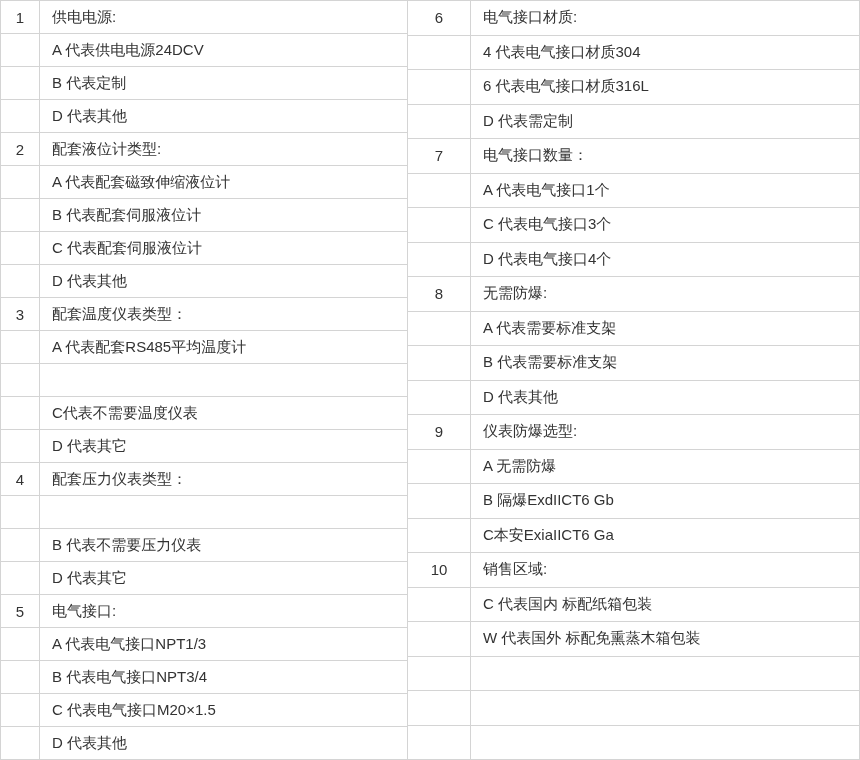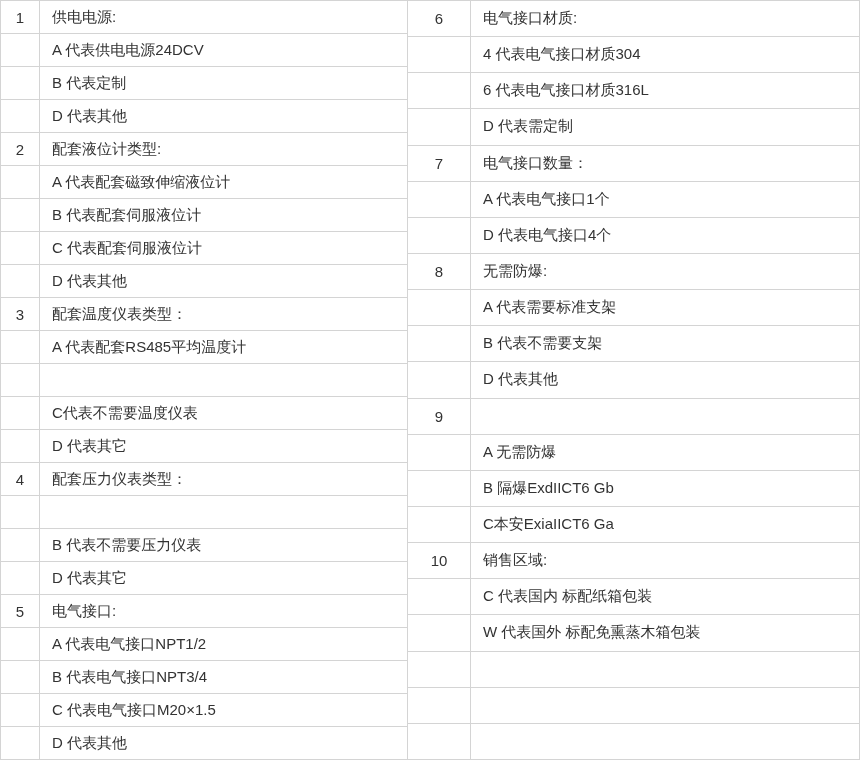--- a/index.html
+++ b/index.html
@@ -175,6 +175,10 @@
       </div>
       <div class="row">
         <div class="num-cell"></div>
+        <div class="text-cell">C 代表电气接口3个</div>
+      </div>
+      <div class="row">
+        <div class="num-cell"></div>
         <div class="text-cell">D 代表电气接口4个</div>
       </div>
       <div class="row">

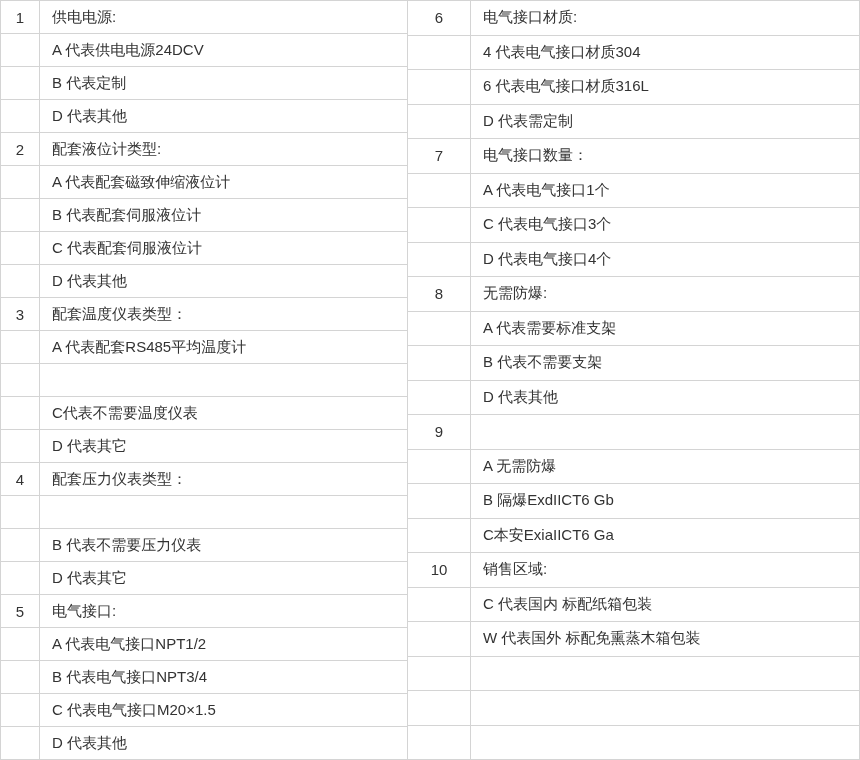--- a/index.html
+++ b/index.html
@@ -191,7 +191,7 @@
       </div>
       <div class="row">
         <div class="num-cell"></div>
-        <div class="text-cell">B 代表不需要支架</div>
+        <div class="text-cell">B 代表需要标准支架</div>
       </div>
       <div class="row">
         <div class="num-cell"></div>

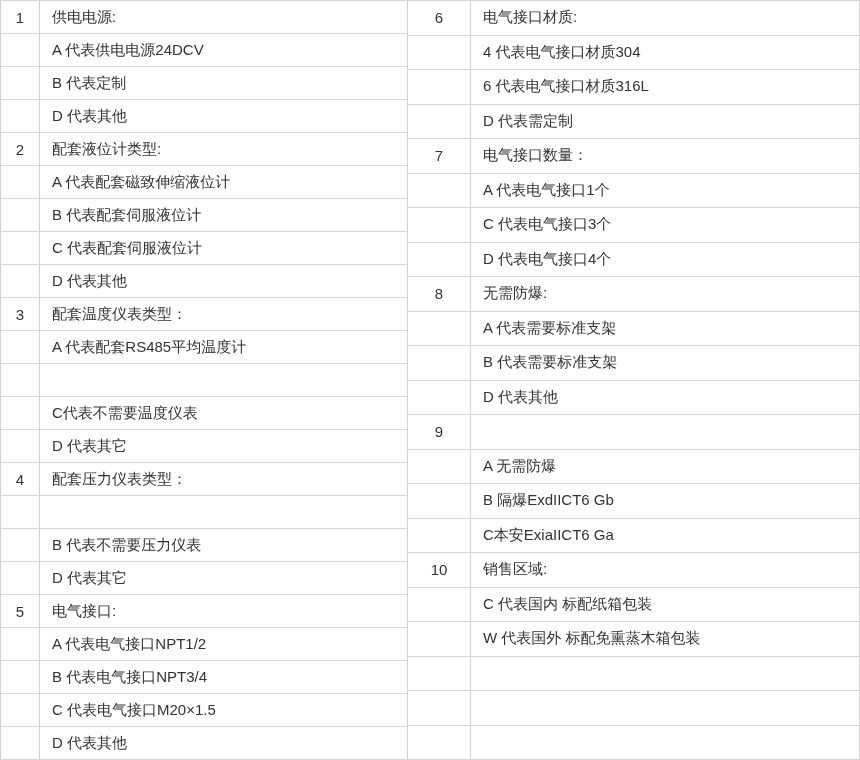--- a/index.html
+++ b/index.html
@@ -199,6 +199,7 @@
       </div>
       <div class="row">
         <div class="num-cell">9</div>
+        <div class="text-cell">仪表防爆选型:</div>
       </div>
       <div class="row">
         <div class="num-cell"></div>

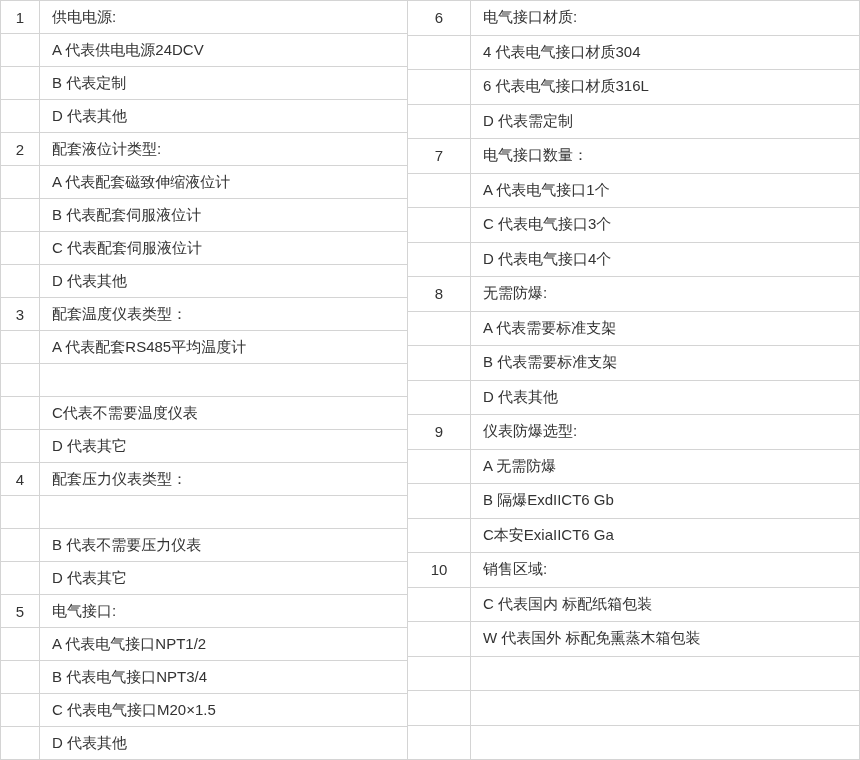--- a/index.html
+++ b/index.html
@@ -133,7 +133,7 @@
       </div>
       <div class="row">
         <div class="num-cell"></div>
-        <div class="text-cell">A 代表电气接口NPT1/2</div>
+        <div class="text-cell">A 代表电气接口NPT1/3</div>
       </div>
       <div class="row">
         <div class="num-cell"></div>

